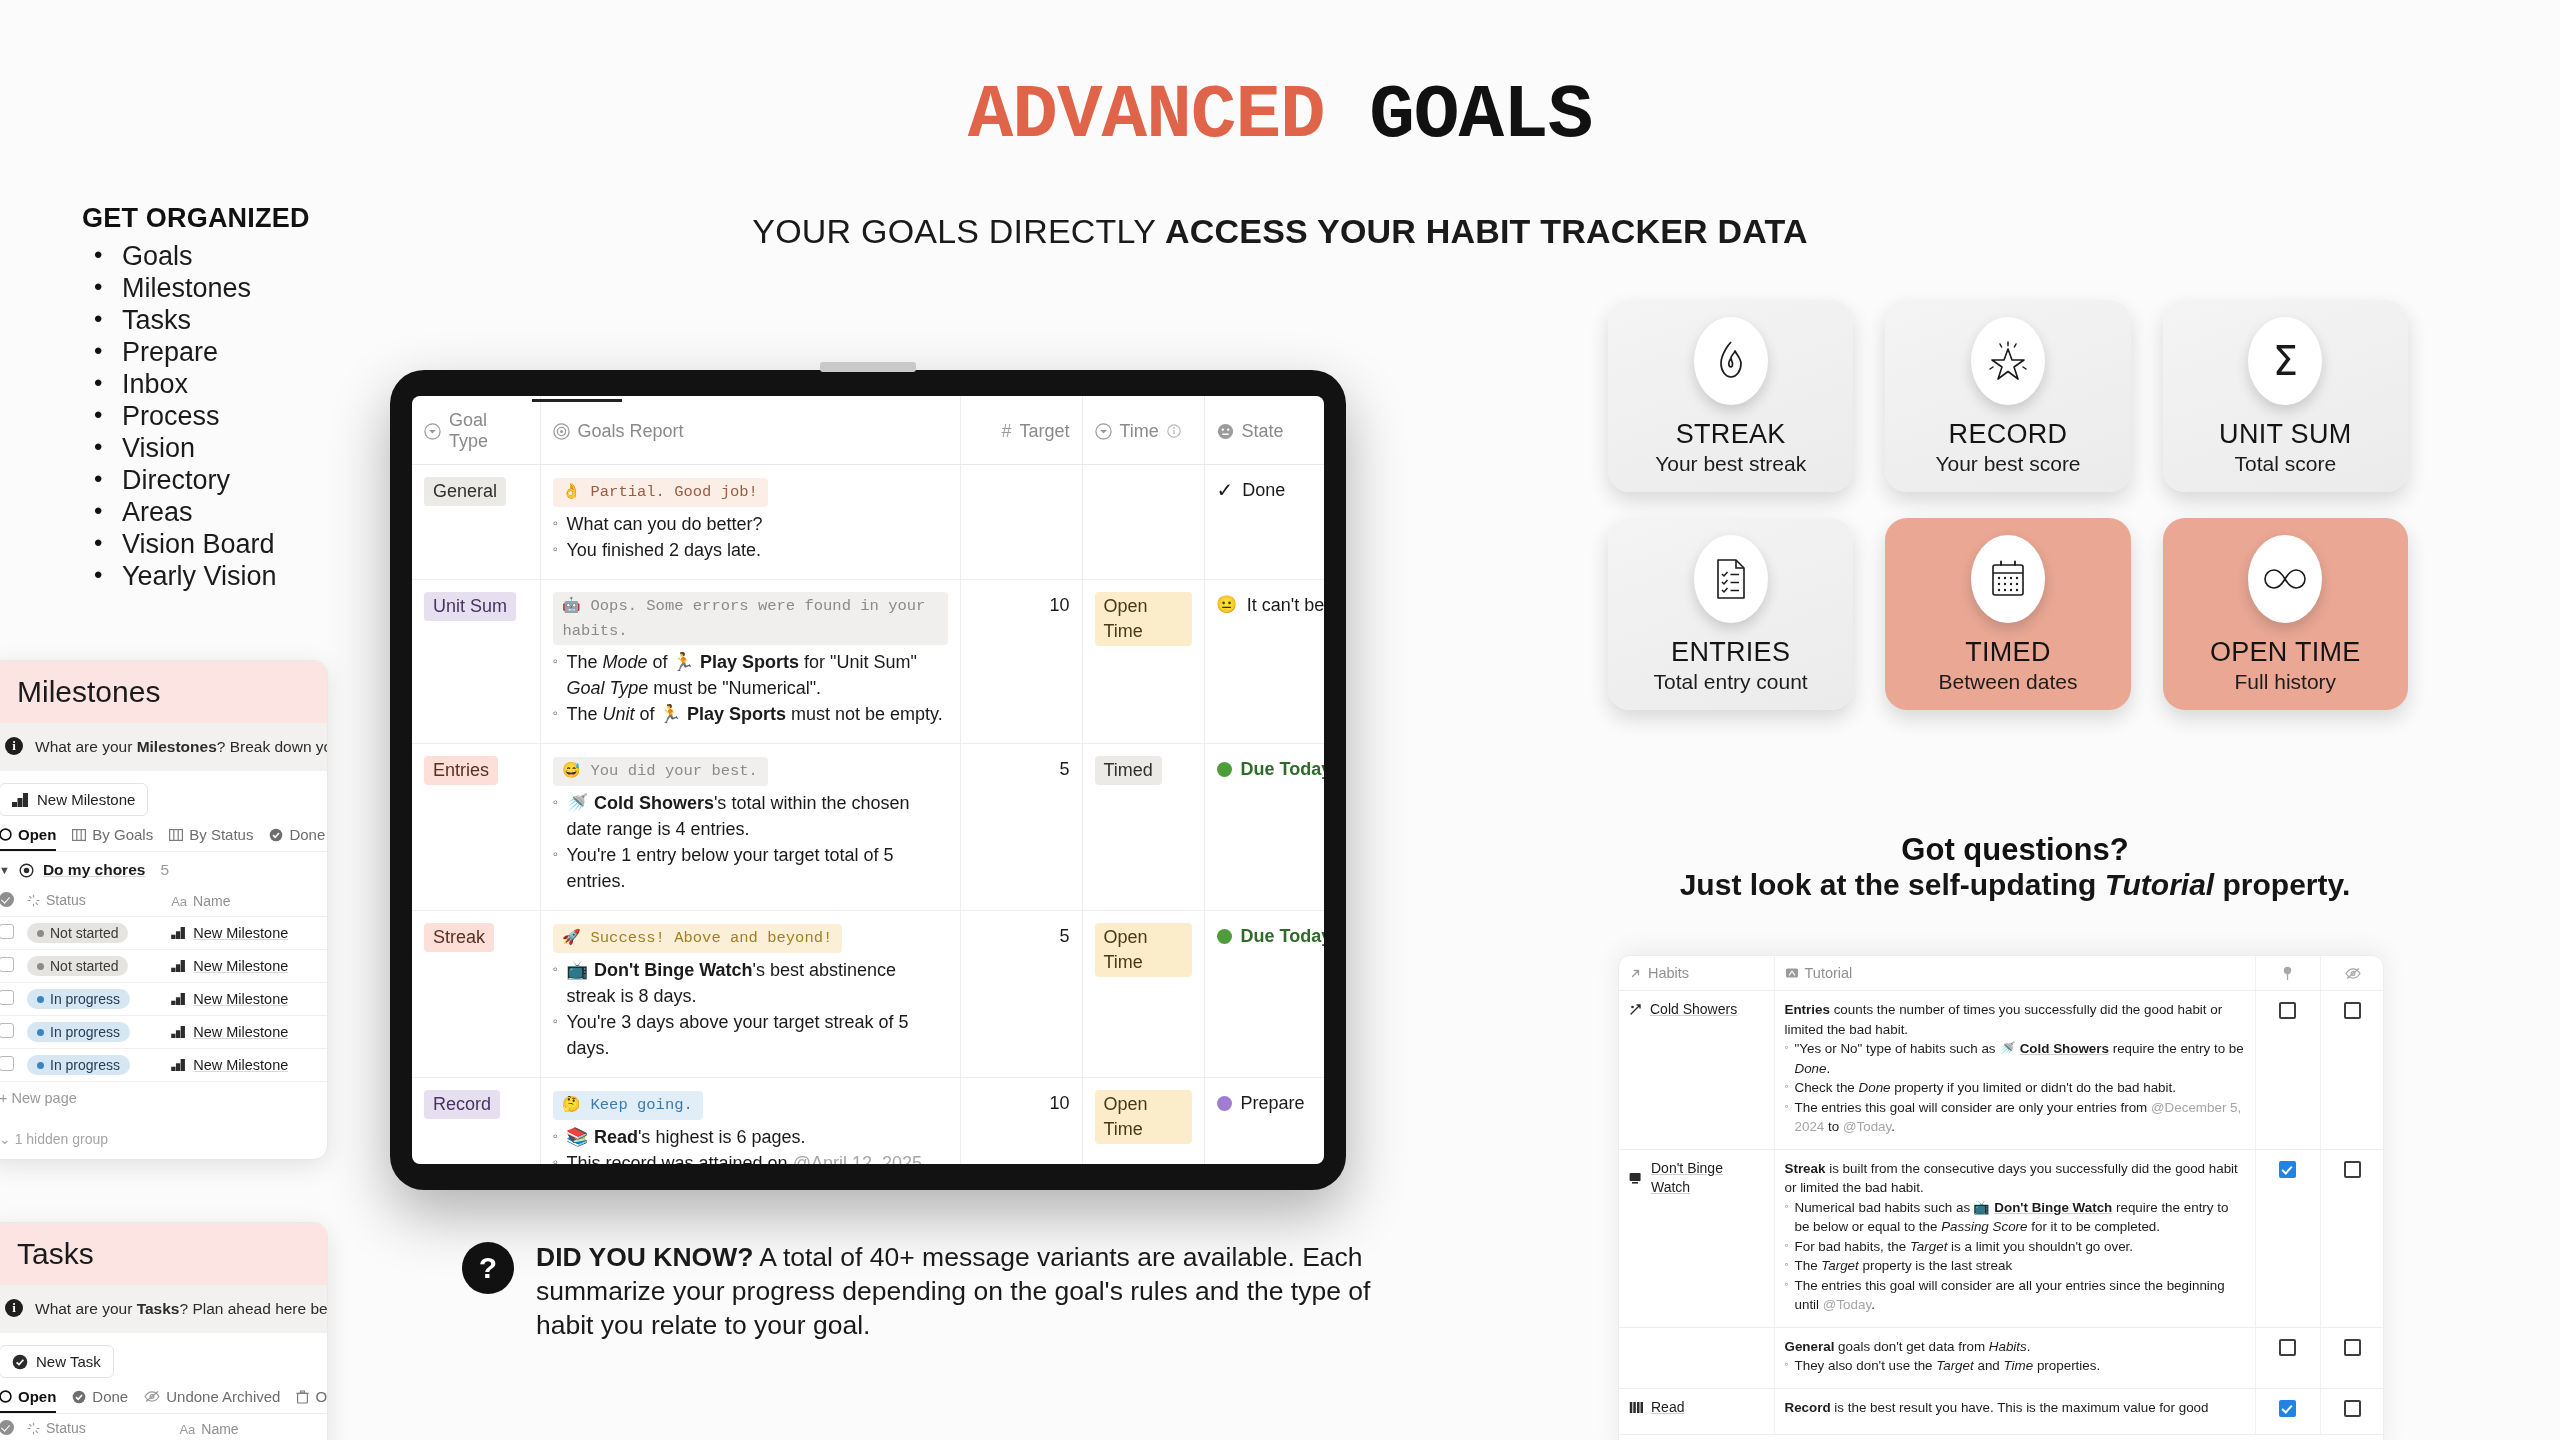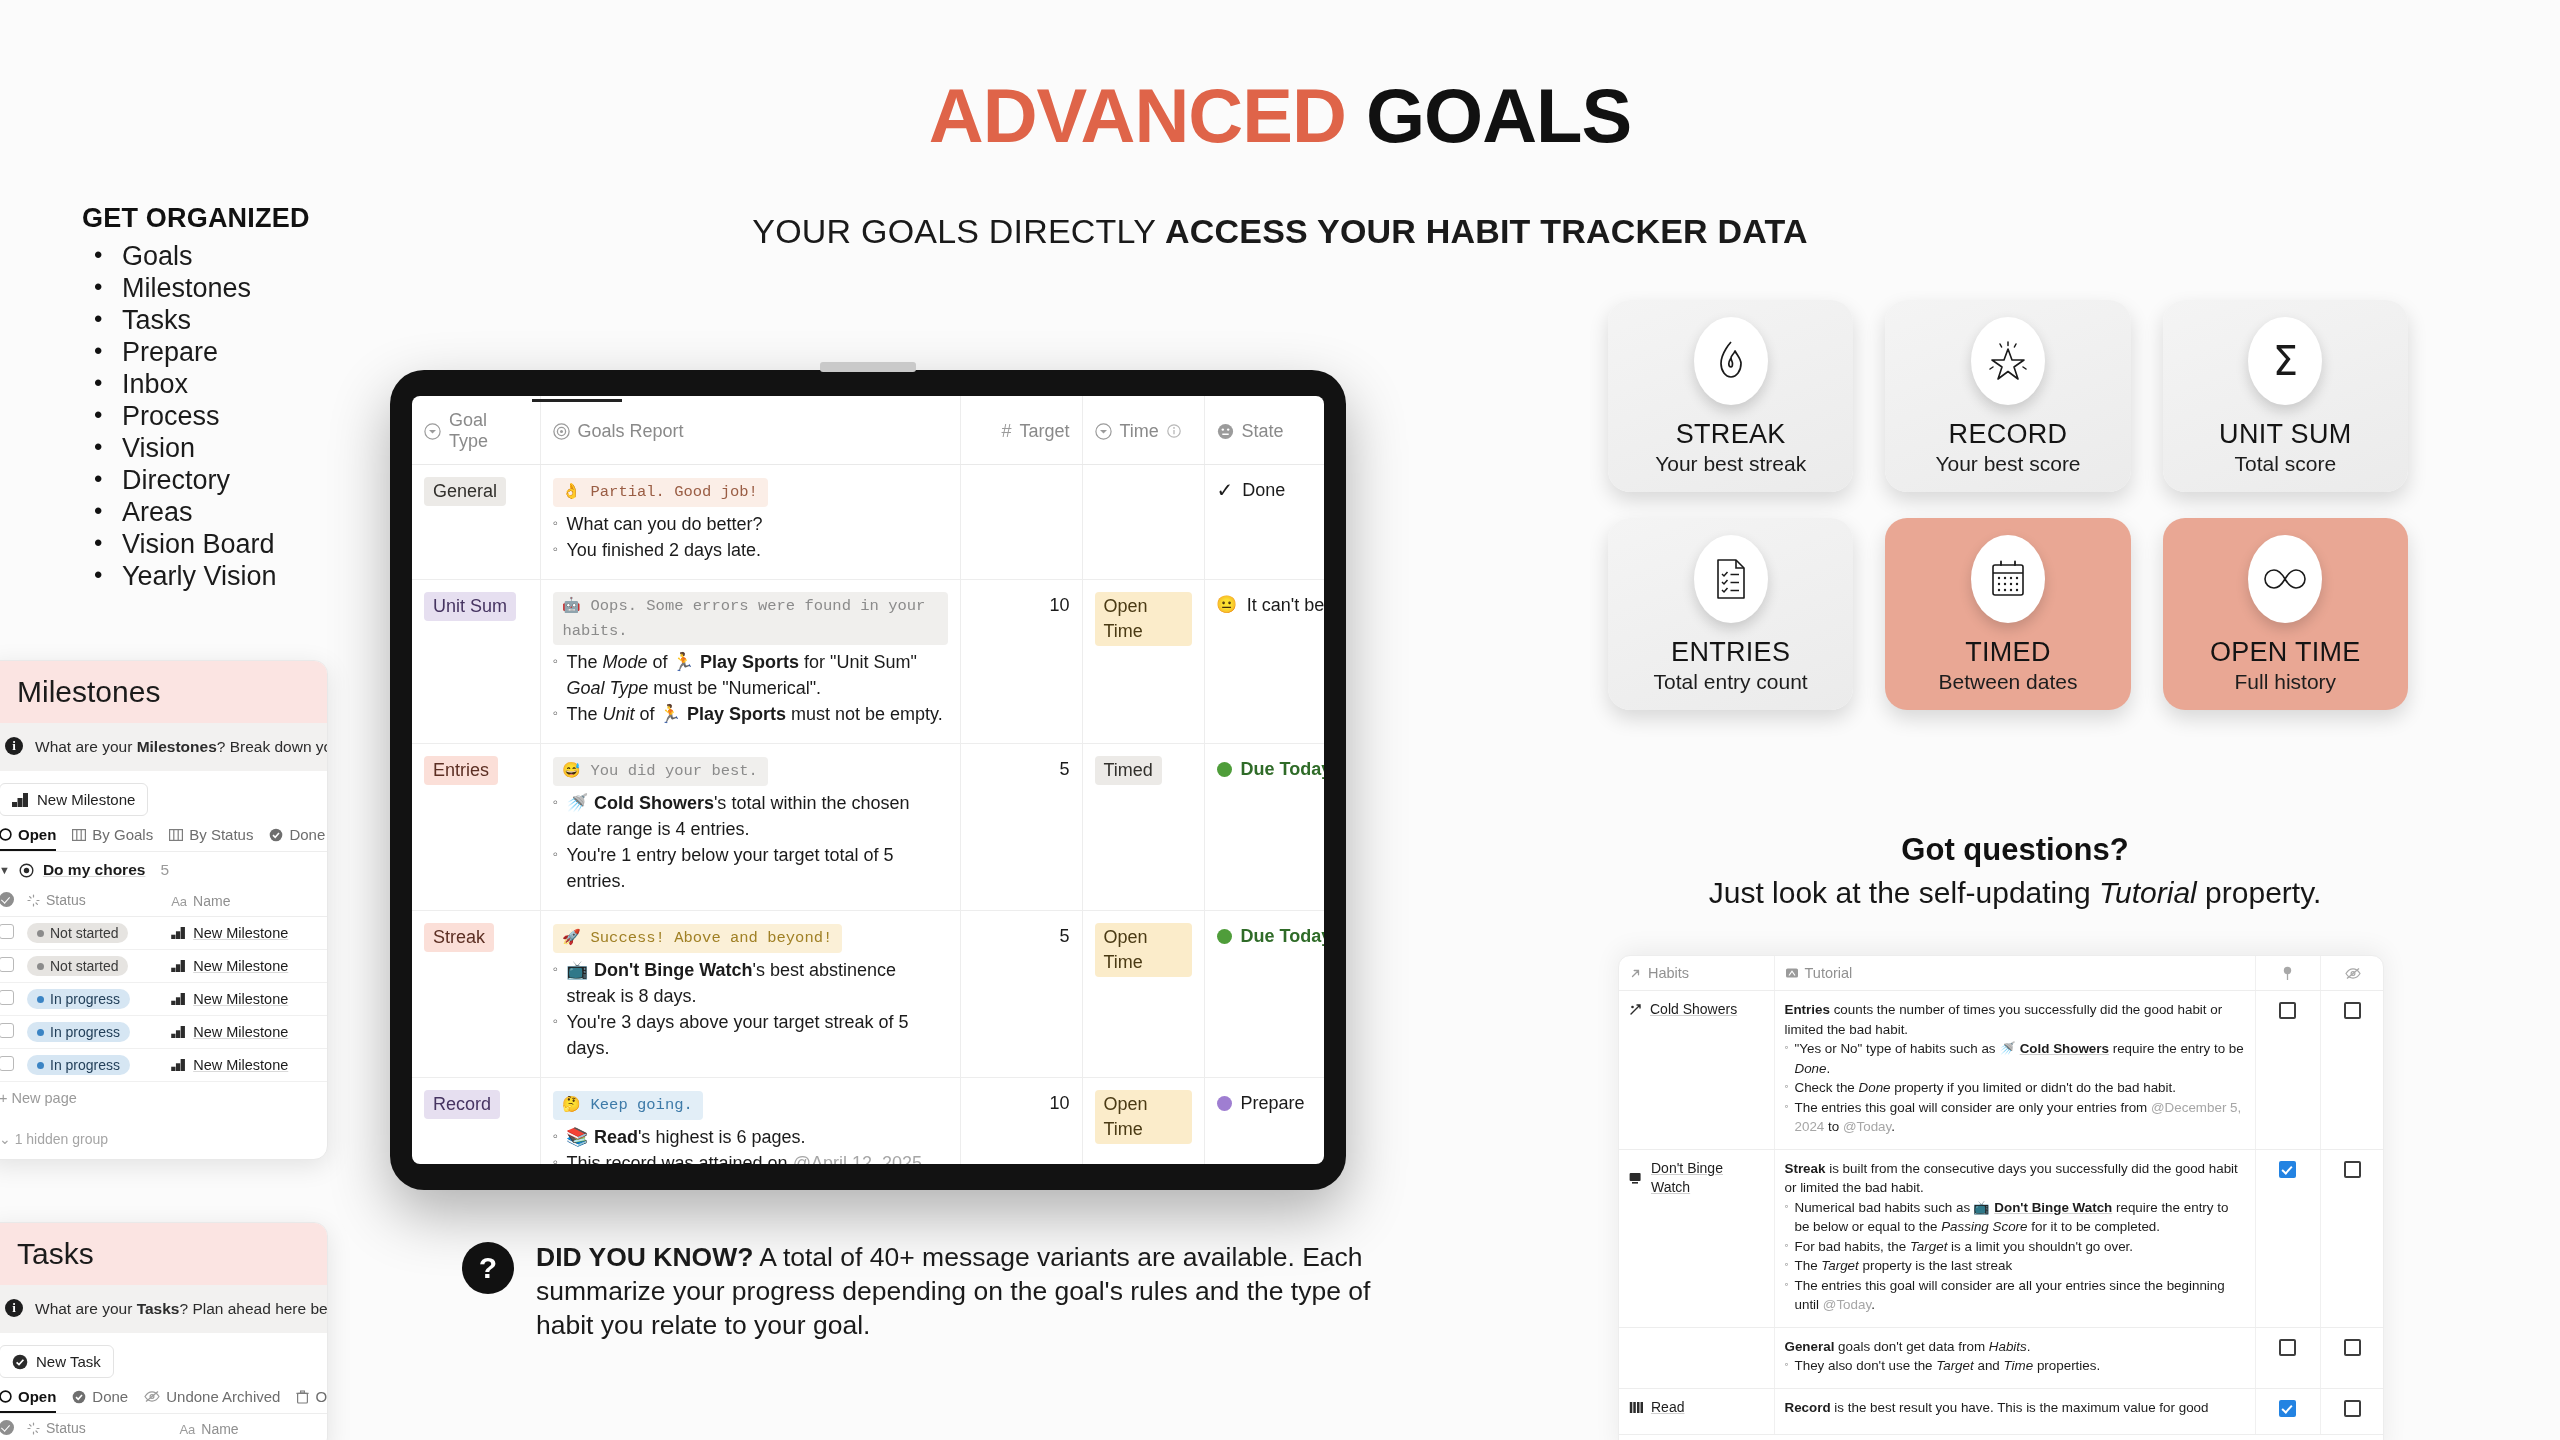--- a/index.html
+++ b/index.html
@@ -19,7 +19,7 @@
     font-size: 76px; font-weight: 800;
     letter-spacing: -1px;
     line-height: 1;
-    font-family: Liberation Sans, sans-serif;
+    font-family: Liberation Mono, monospace;
     font-stretch: condensed;
   }
   .hero-title .accent { color: #df6449; }

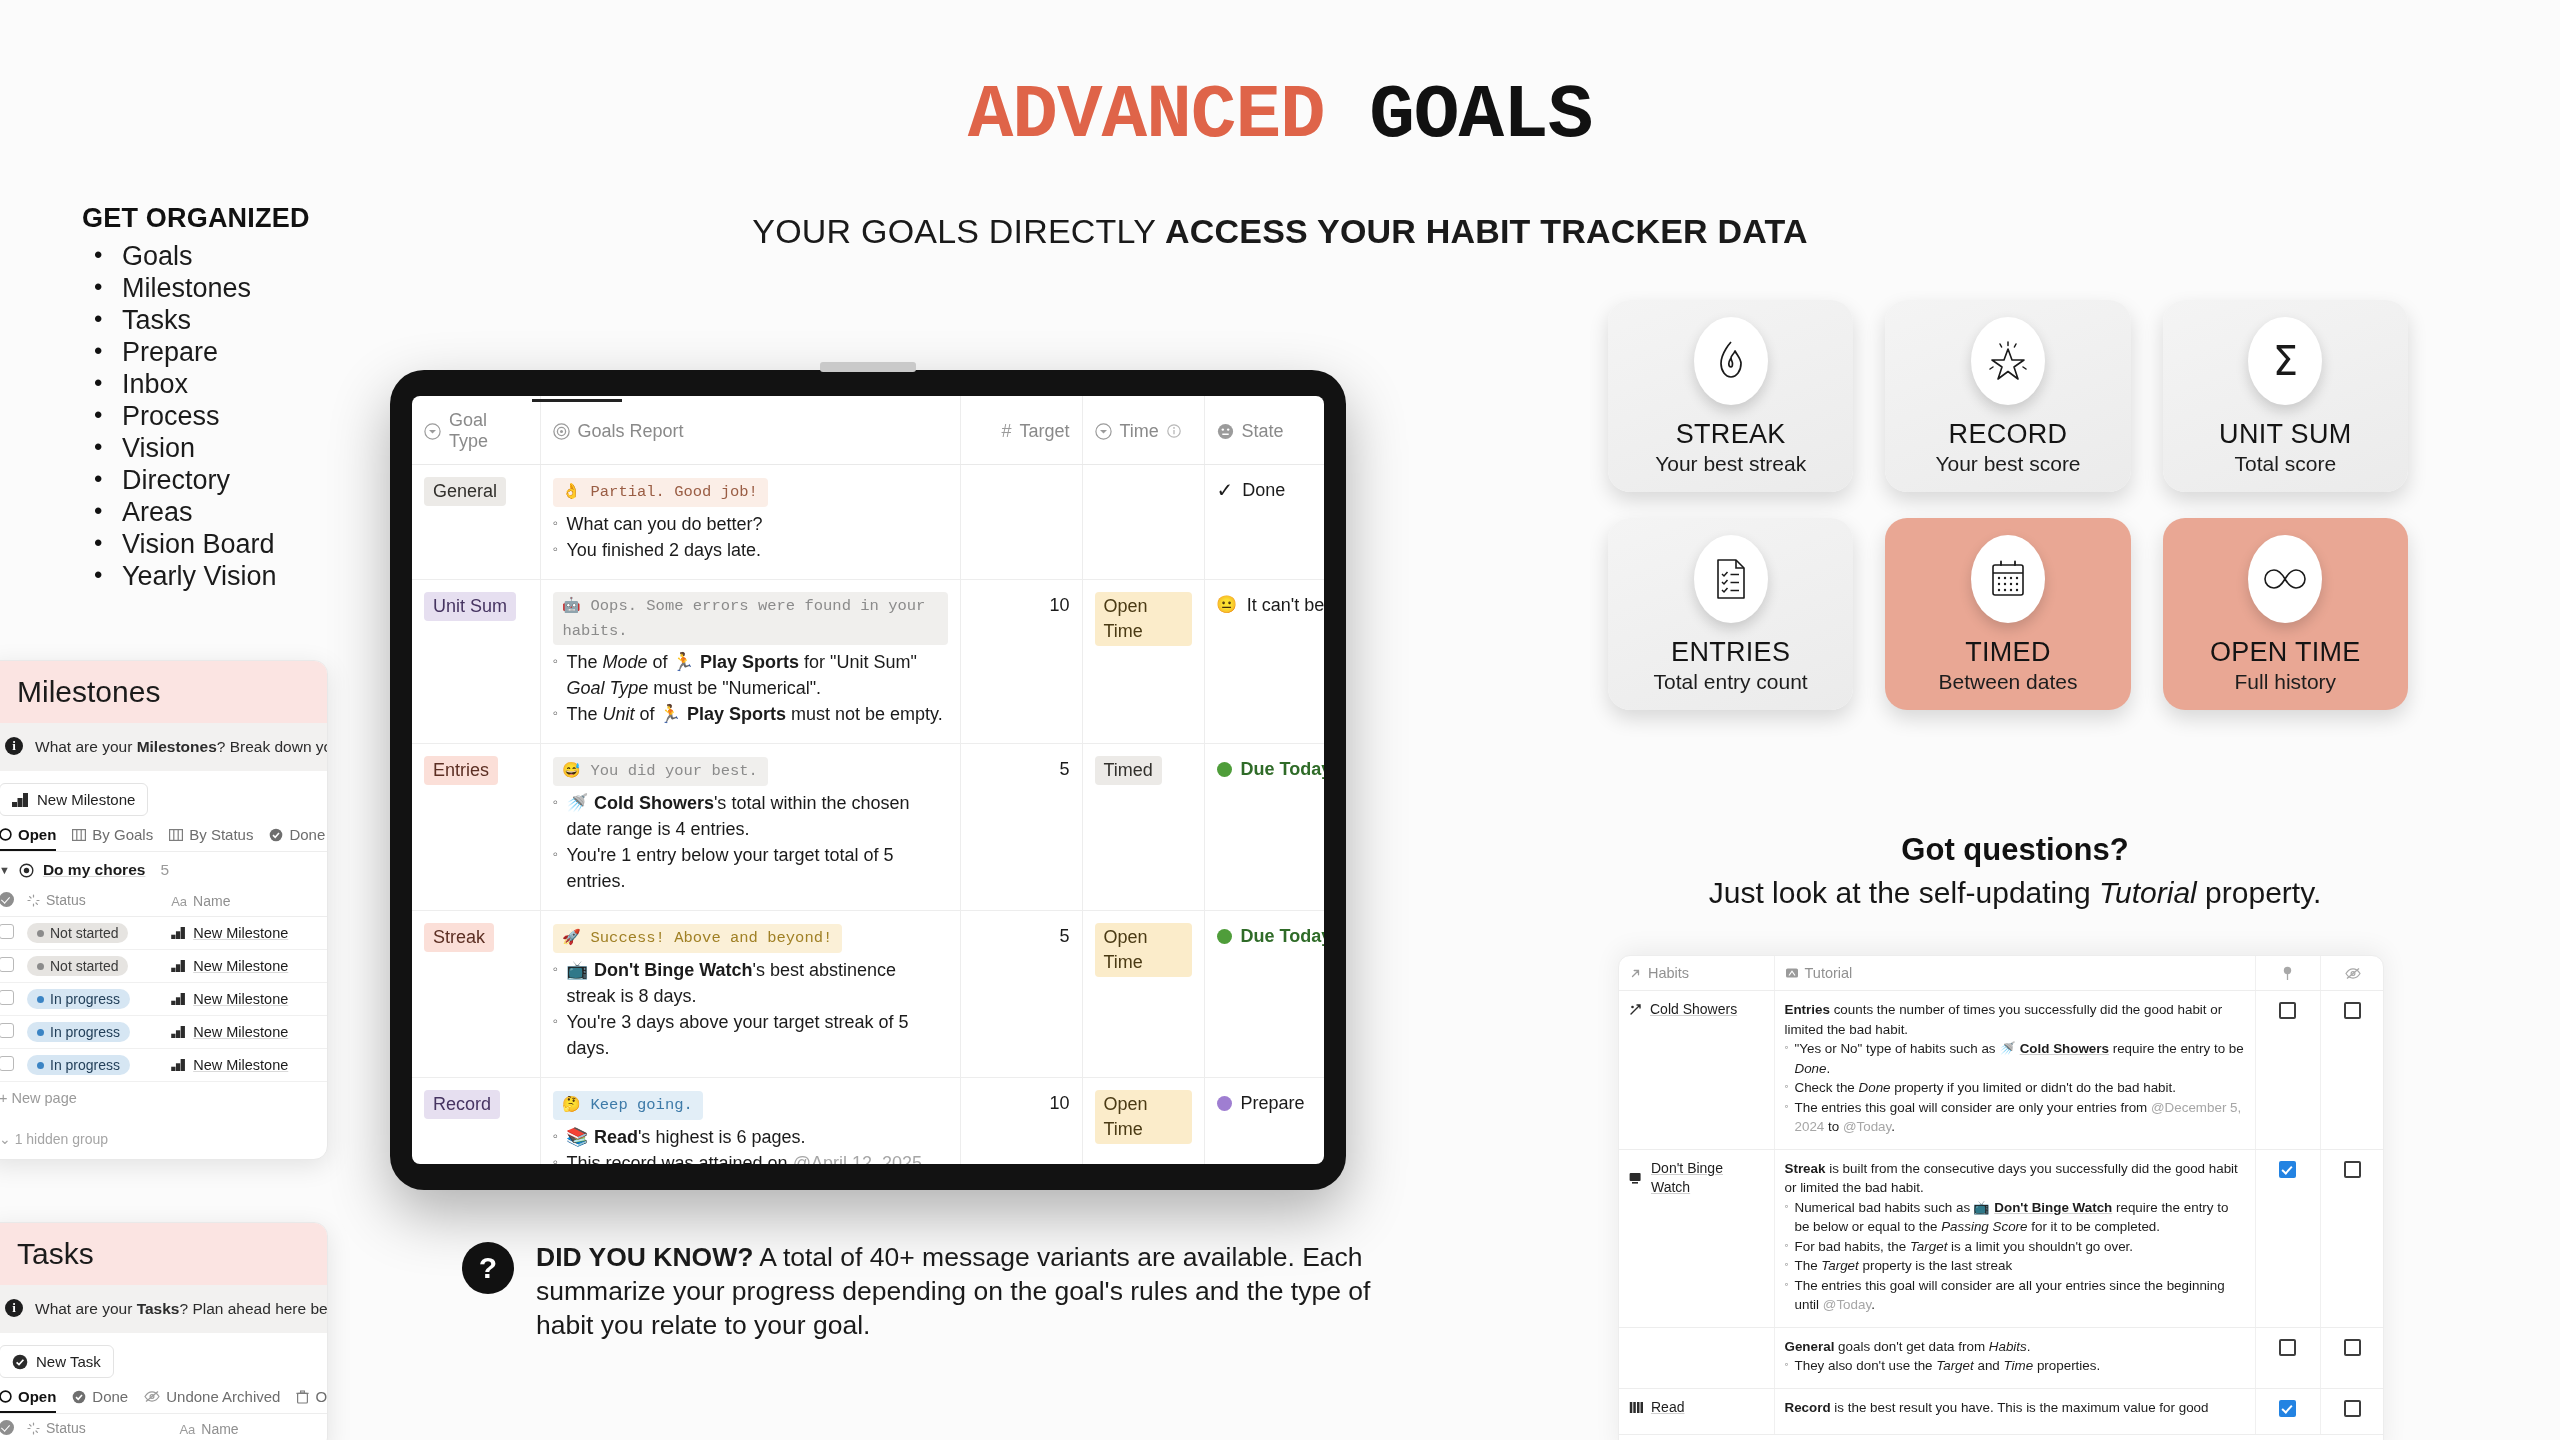--- a/index.html
+++ b/index.html
@@ -248,7 +248,7 @@
     position: absolute; left: 1600px; top: 832px; width: 830px; text-align: center;
   }
   .gq h3 { font-size: 31px; font-weight: 800; color: #111; }
-  .gq p { font-size: 30px; color: #161616; font-weight: 400; margin-top: 8px; }
+  .gq p { font-size: 30px; color: #161616; font-weight: 700; margin-top: 0; }
   .gq p i { font-style: italic; }
 
   

